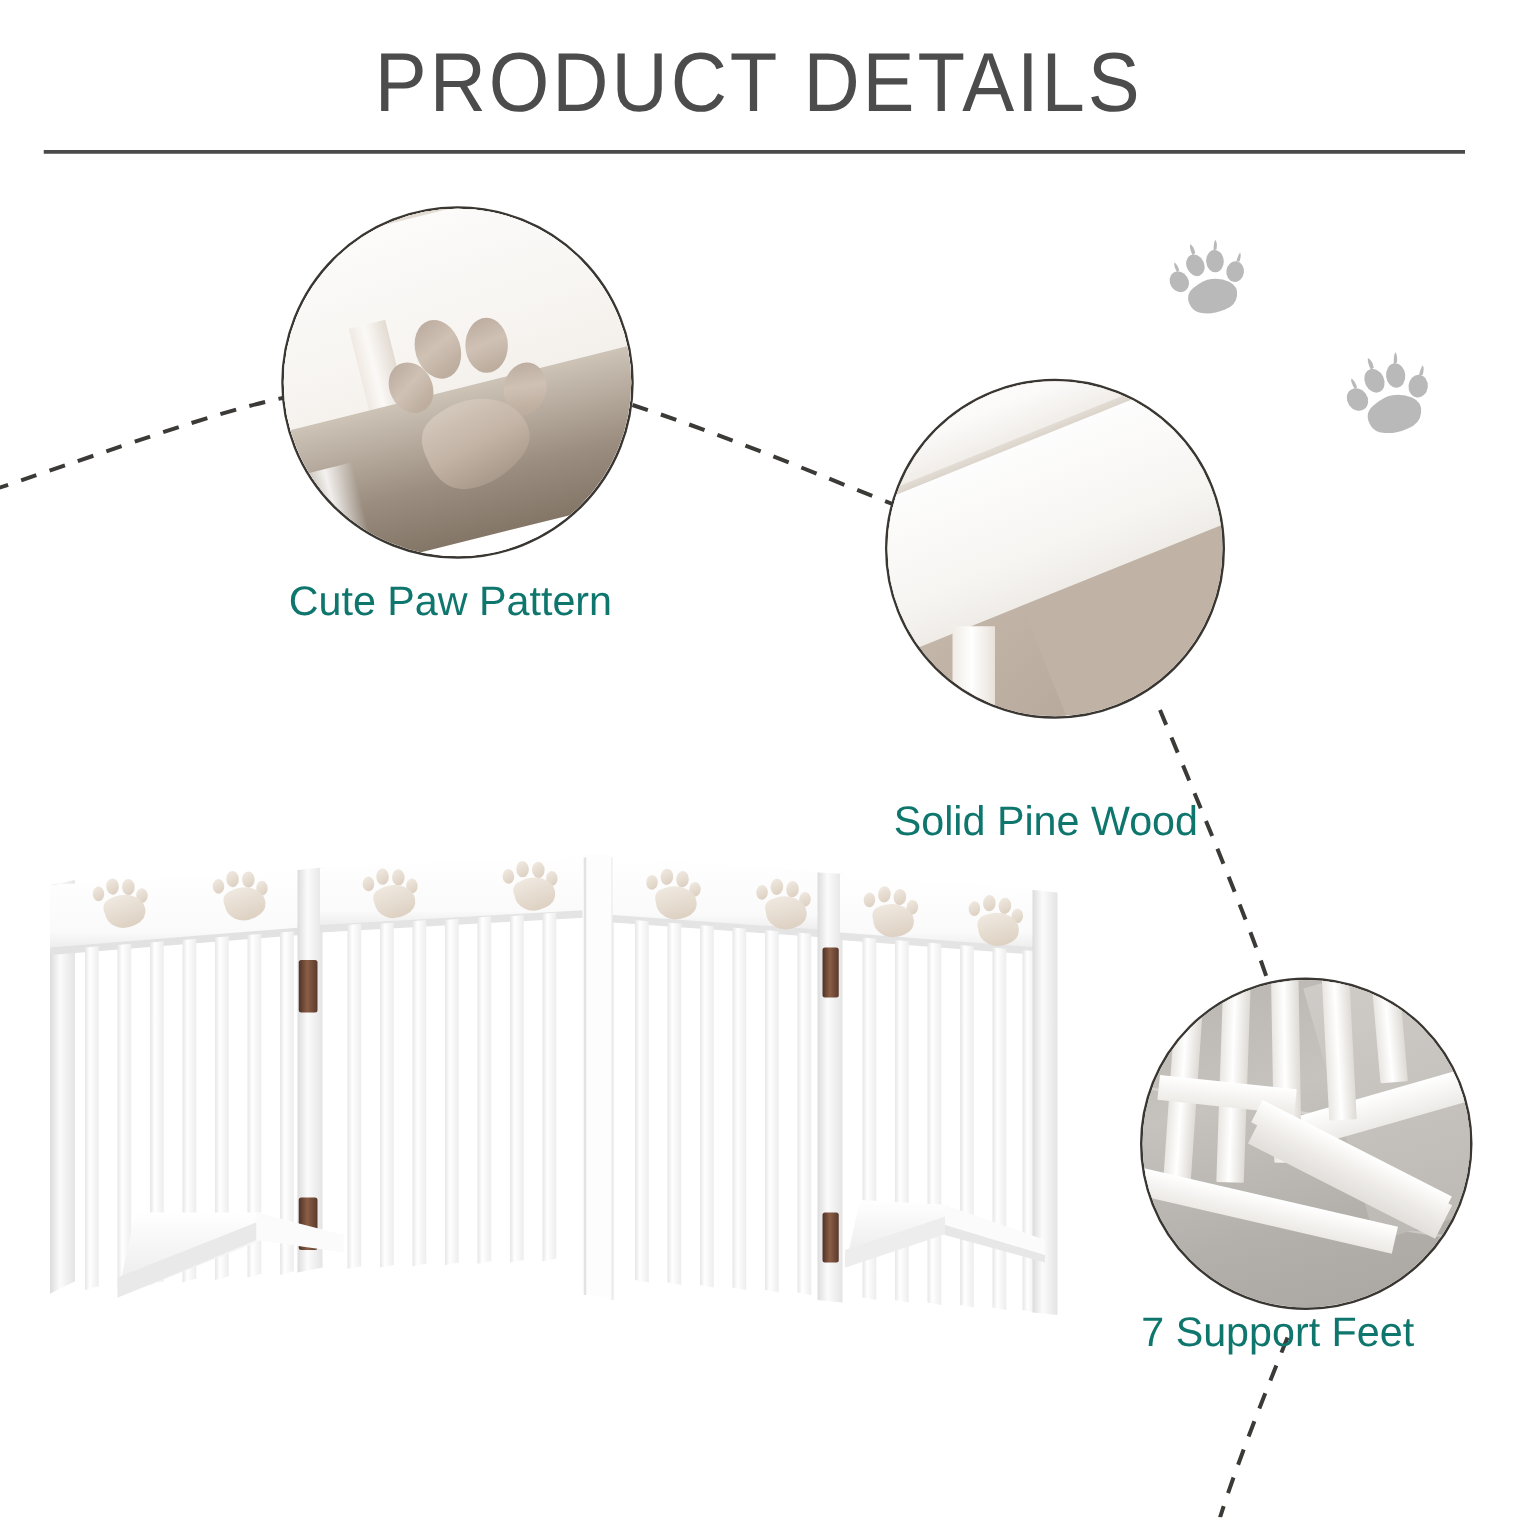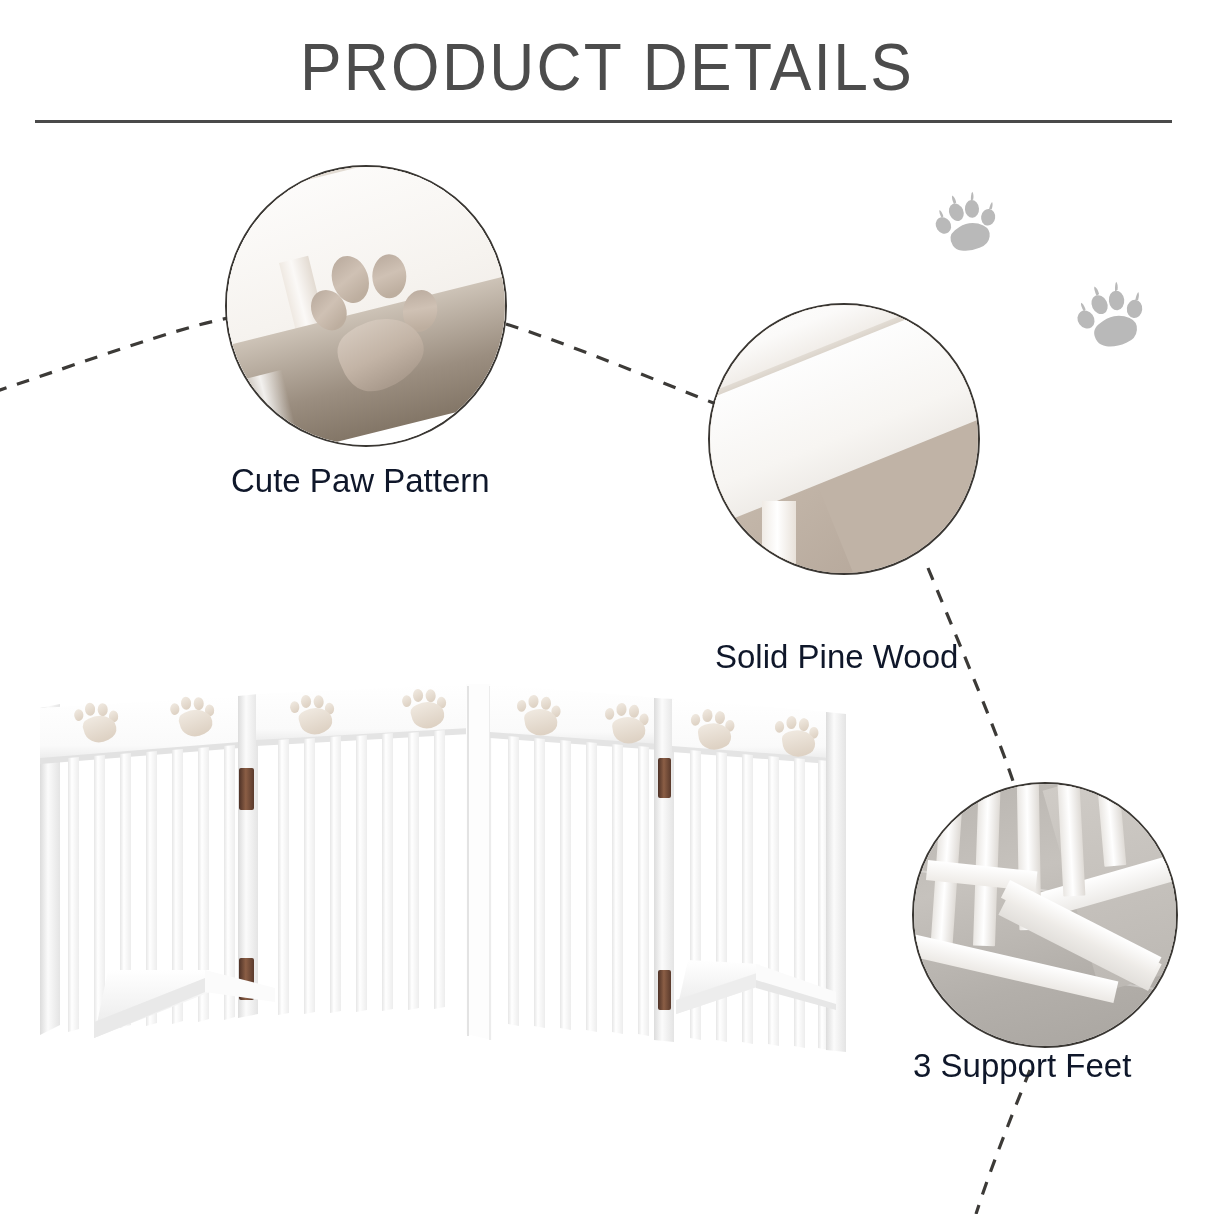--- a/index.html
+++ b/index.html
@@ -41,7 +41,7 @@
   }
   .callout-label{
     position:absolute;
-    color:#0f172a;
+    color:#0f766e;
     font-size:33px;
     line-height:36px;
     font-weight:400;

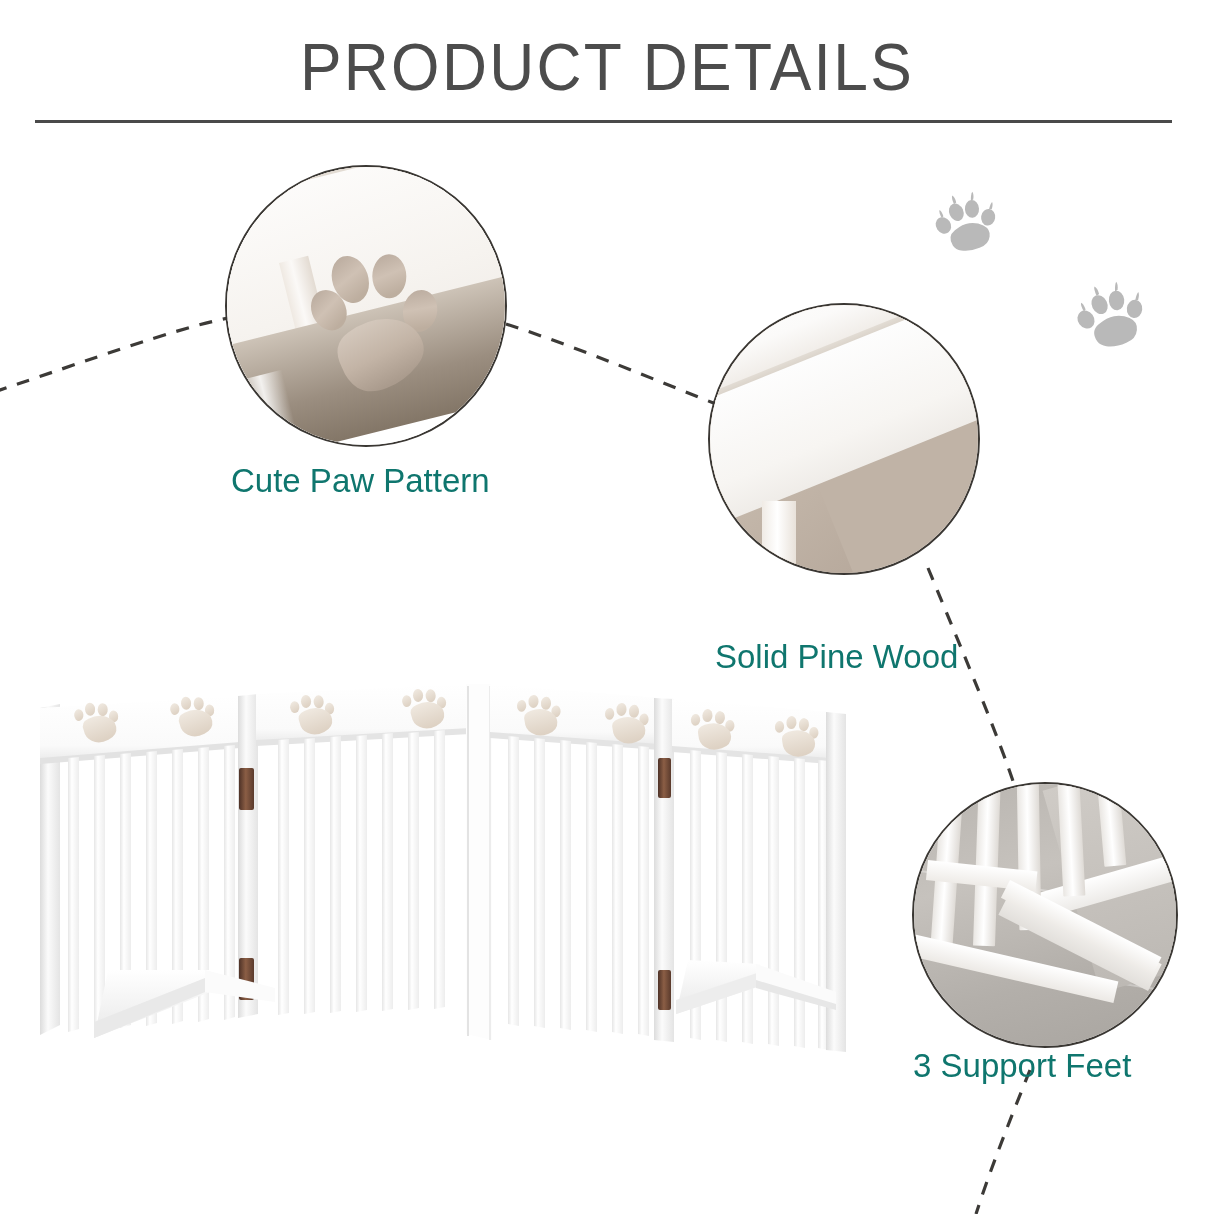--- a/index.html
+++ b/index.html
@@ -268,7 +268,7 @@
     <div class="foot-ramp2"></div>
     <div class="foot-ramp"></div>
   </div>
-  <div class="callout-label" style="left:913px;top:1048px;">3 Support Feet</div>
+  <div class="callout-label" style="left:913px;top:1048px;">7 Support Feet</div>
 
   <svg id="product-gate" viewBox="0 0 880 500" xmlns="http://www.w3.org/2000/svg">
     <defs>

